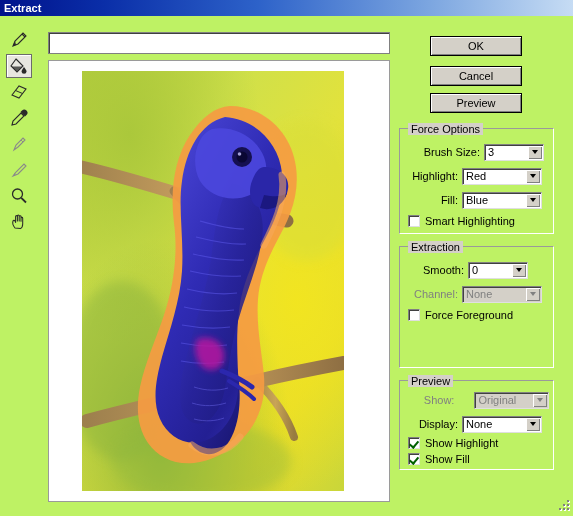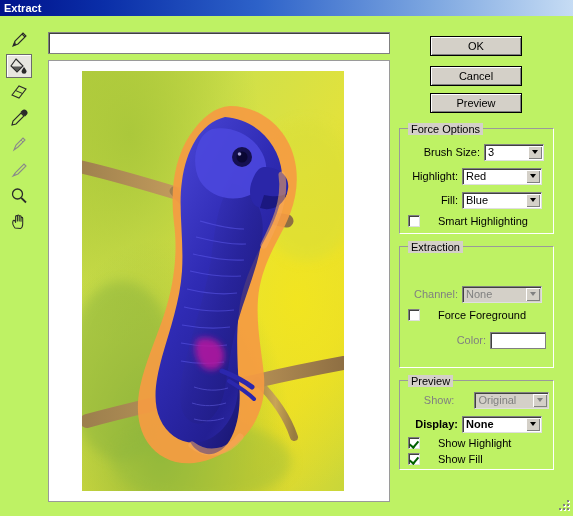--- a/index.html
+++ b/index.html
@@ -243,7 +243,7 @@
     transform: rotate(40deg);
   }
   .cbrow .cblabel {
-    margin-left: 18px;
+    margin-left: 5px;
     font-size: 11px;
   }
 

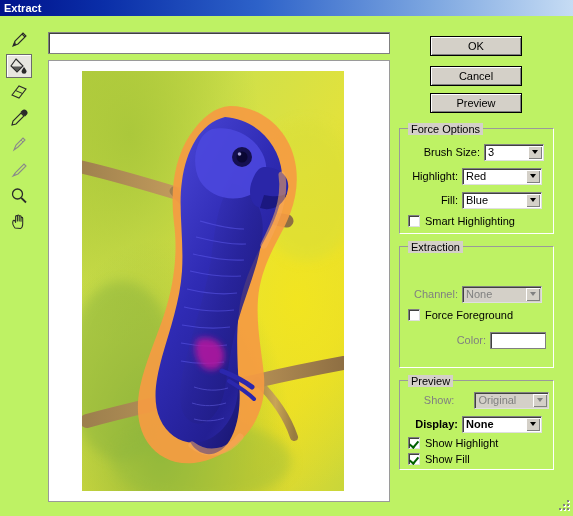--- a/index.html
+++ b/index.html
@@ -523,6 +523,15 @@
     <div class="inner-border"></div>
     <span class="group-title">Extraction</span>
 
+    <div class="row" style="left:6px; top:14px; width:143px;">
+      <span class="lbl" style="width:58px;">Smooth:</span>
+      <div class="field" style="width:60px; margin-left:4px;">
+        <span class="val">0</span>
+        <span class="arrow-btn">
+            <span class="tri"></span>
+          </span>
+      </div>
+    </div>
 
     <div class="row" style="left:6px; top:38px; width:143px;">
       <span class="lbl dim" style="width:52px;">Channel:</span>

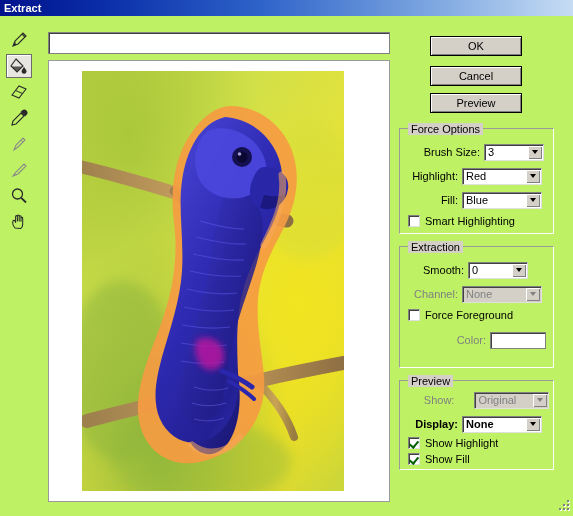--- a/index.html
+++ b/index.html
@@ -548,10 +548,6 @@
       <span class="cblabel">Force Foreground</span>
     </div>
 
-    <div class="row" style="left:6px; top:84px; width:143px;">
-      <span class="lbl dim" style="width:80px;">Color:</span>
-      <div class="swatch" style="margin-left:4px;"></div>
-    </div>
   </div>
 
   <div class="group" id="grp-preview">

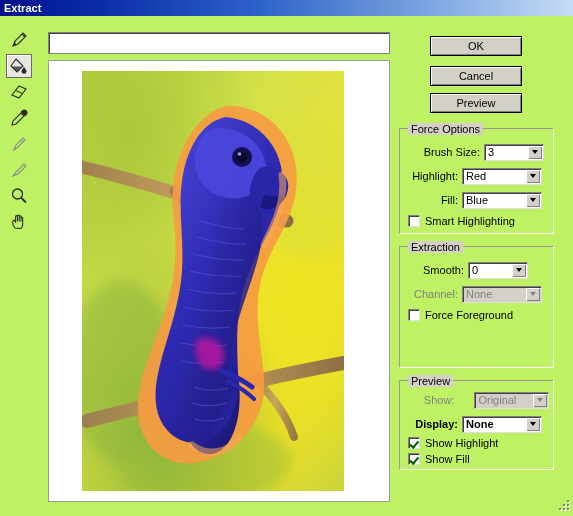--- a/index.html
+++ b/index.html
@@ -564,7 +564,7 @@
       </div>
     </div>
 
-    <div class="row" style="left:6px; top:34px; width:143px;font-weight:bold;">
+    <div class="row" style="left:6px; top:34px; width:143px;">
       <span class="lbl" style="width:52px;">Display:</span>
       <div class="field" style="width:80px; margin-left:4px;">
         <span class="val">None</span>

